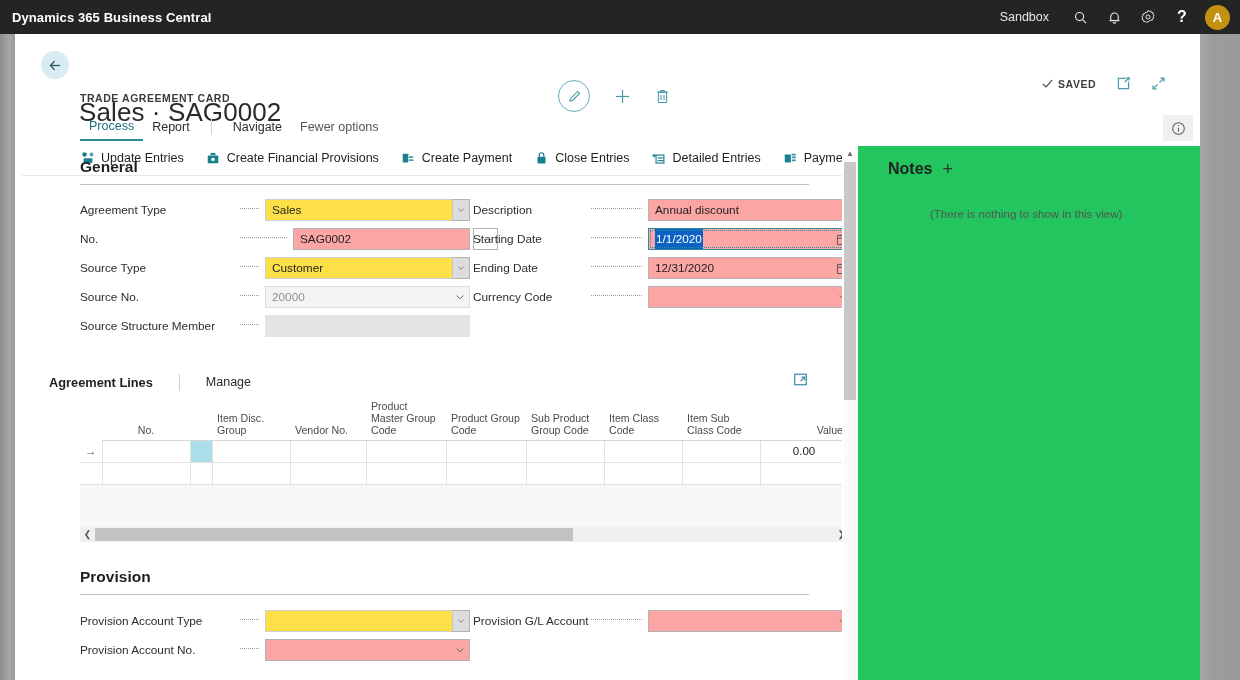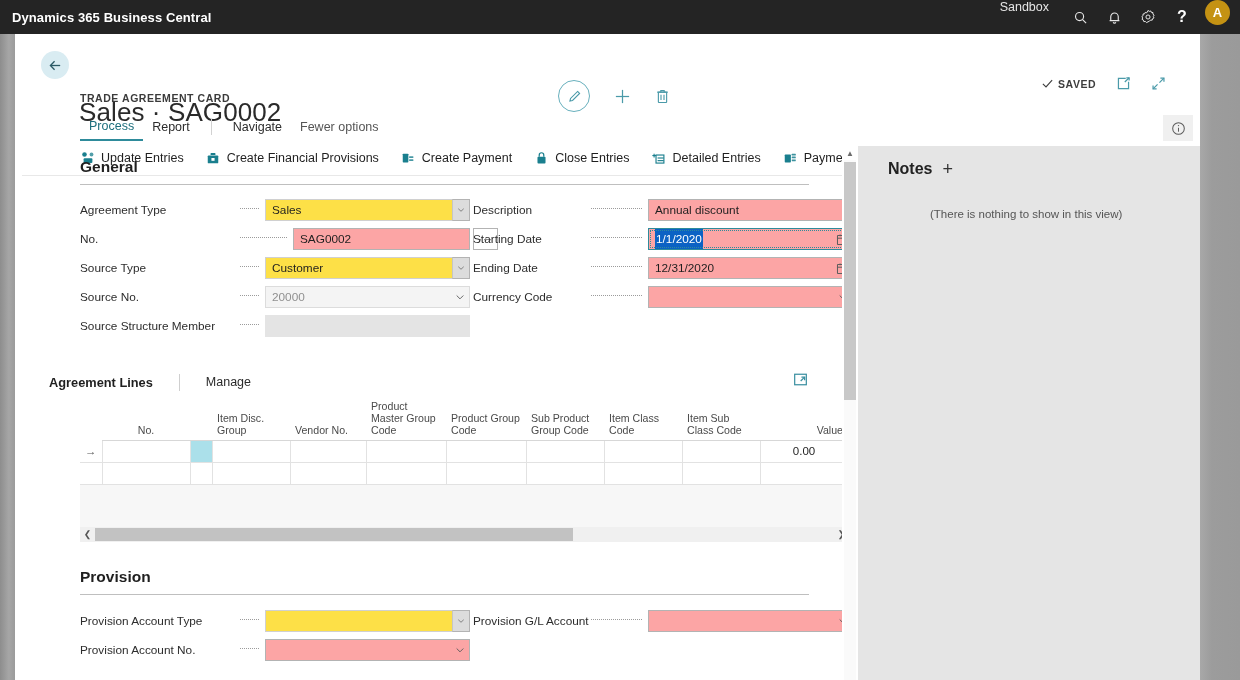--- a/index.html
+++ b/index.html
@@ -30,7 +30,7 @@
     font-size: 13px; font-weight: bold; letter-spacing: .1px;
     margin-left: 12px; color: #ffffff;
   }
-  .topbar-right { margin-left: auto; display: flex; height: 34px; }
+  .topbar-right { margin-left: auto; display: flex; align-items: center; height: 34px; }
   .topbar-env { font-size: 12.5px; color: #e6e6e6; padding: 0 14px; }
   .topbar-icon {
     width: 34px; height: 34px; display: flex; align-items: center; justify-content: center;

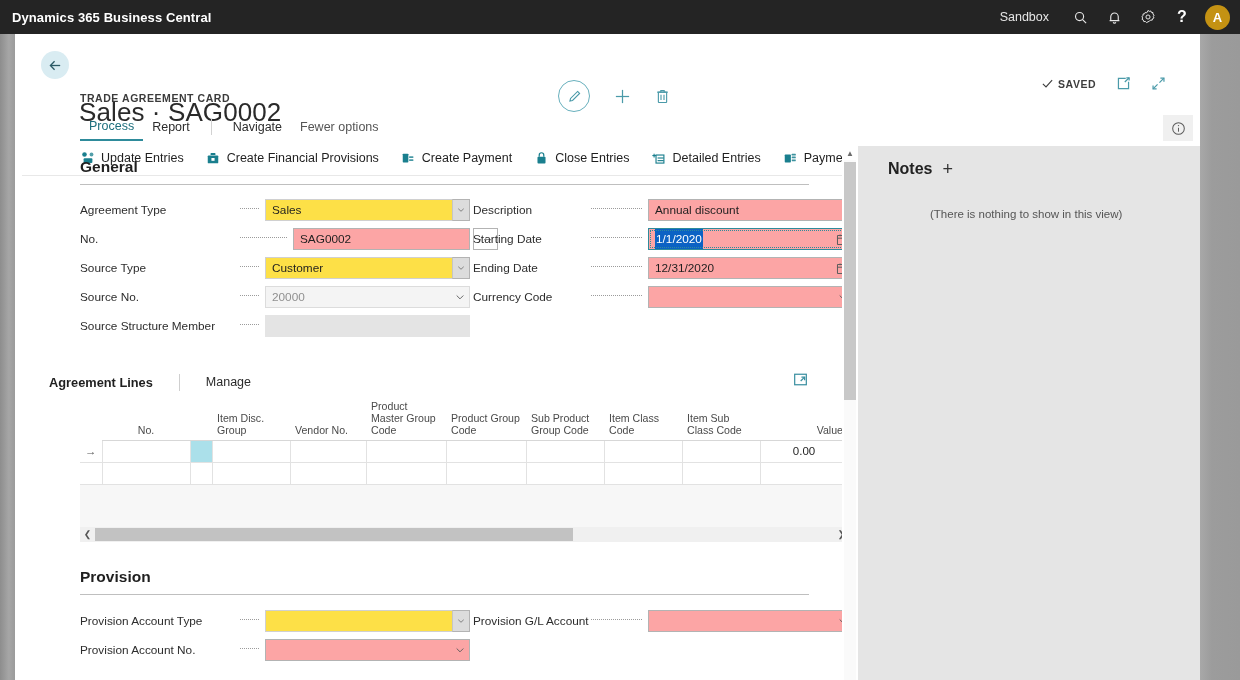--- a/index.html
+++ b/index.html
@@ -113,7 +113,7 @@
   .vscroll .vs-arrow { height: 14px; display:flex; align-items:center; justify-content:center; color:#6b6b6b; font-size: 8px; }
   .vscroll .vs-track { position:absolute; top:14px; bottom:0; left:2px; right:2px; background: #fafafa; }
   .vscroll .vs-thumb { position:absolute; top:16px; left:2px; right:2px; height: 238px; background: #c8c8c8; }
-  .notes { flex: 1; position: relative; background: #e5e5e5; border-left: 0; }
+  .notes { flex: 1; position: relative; background: #22c55e; border-left: 0; }
   .notes-head {
     position: absolute; left: 30px; top: 14px;
     display: flex; align-items: center; gap: 10px;

